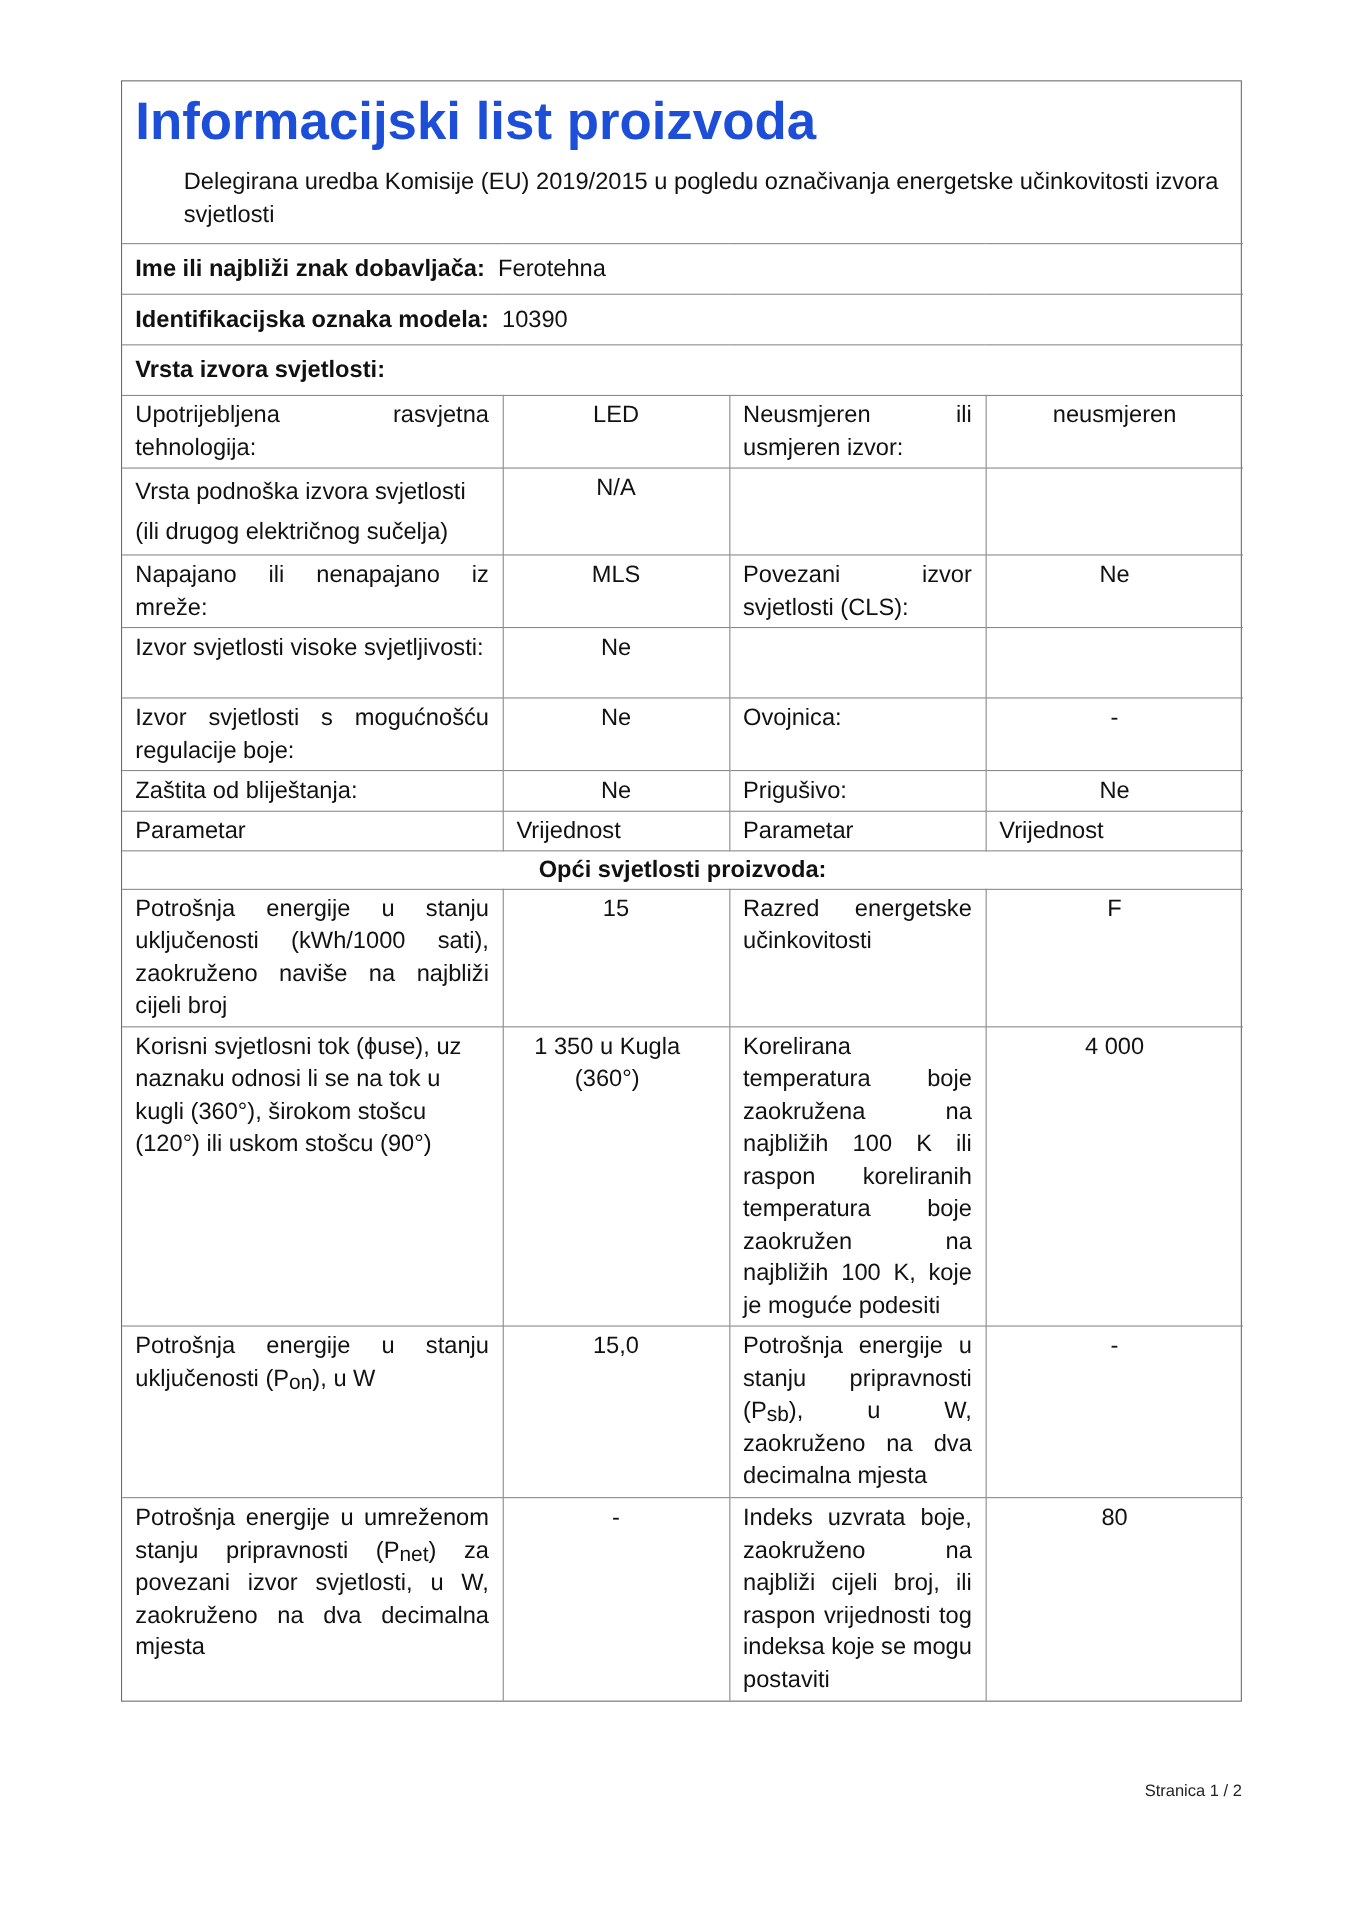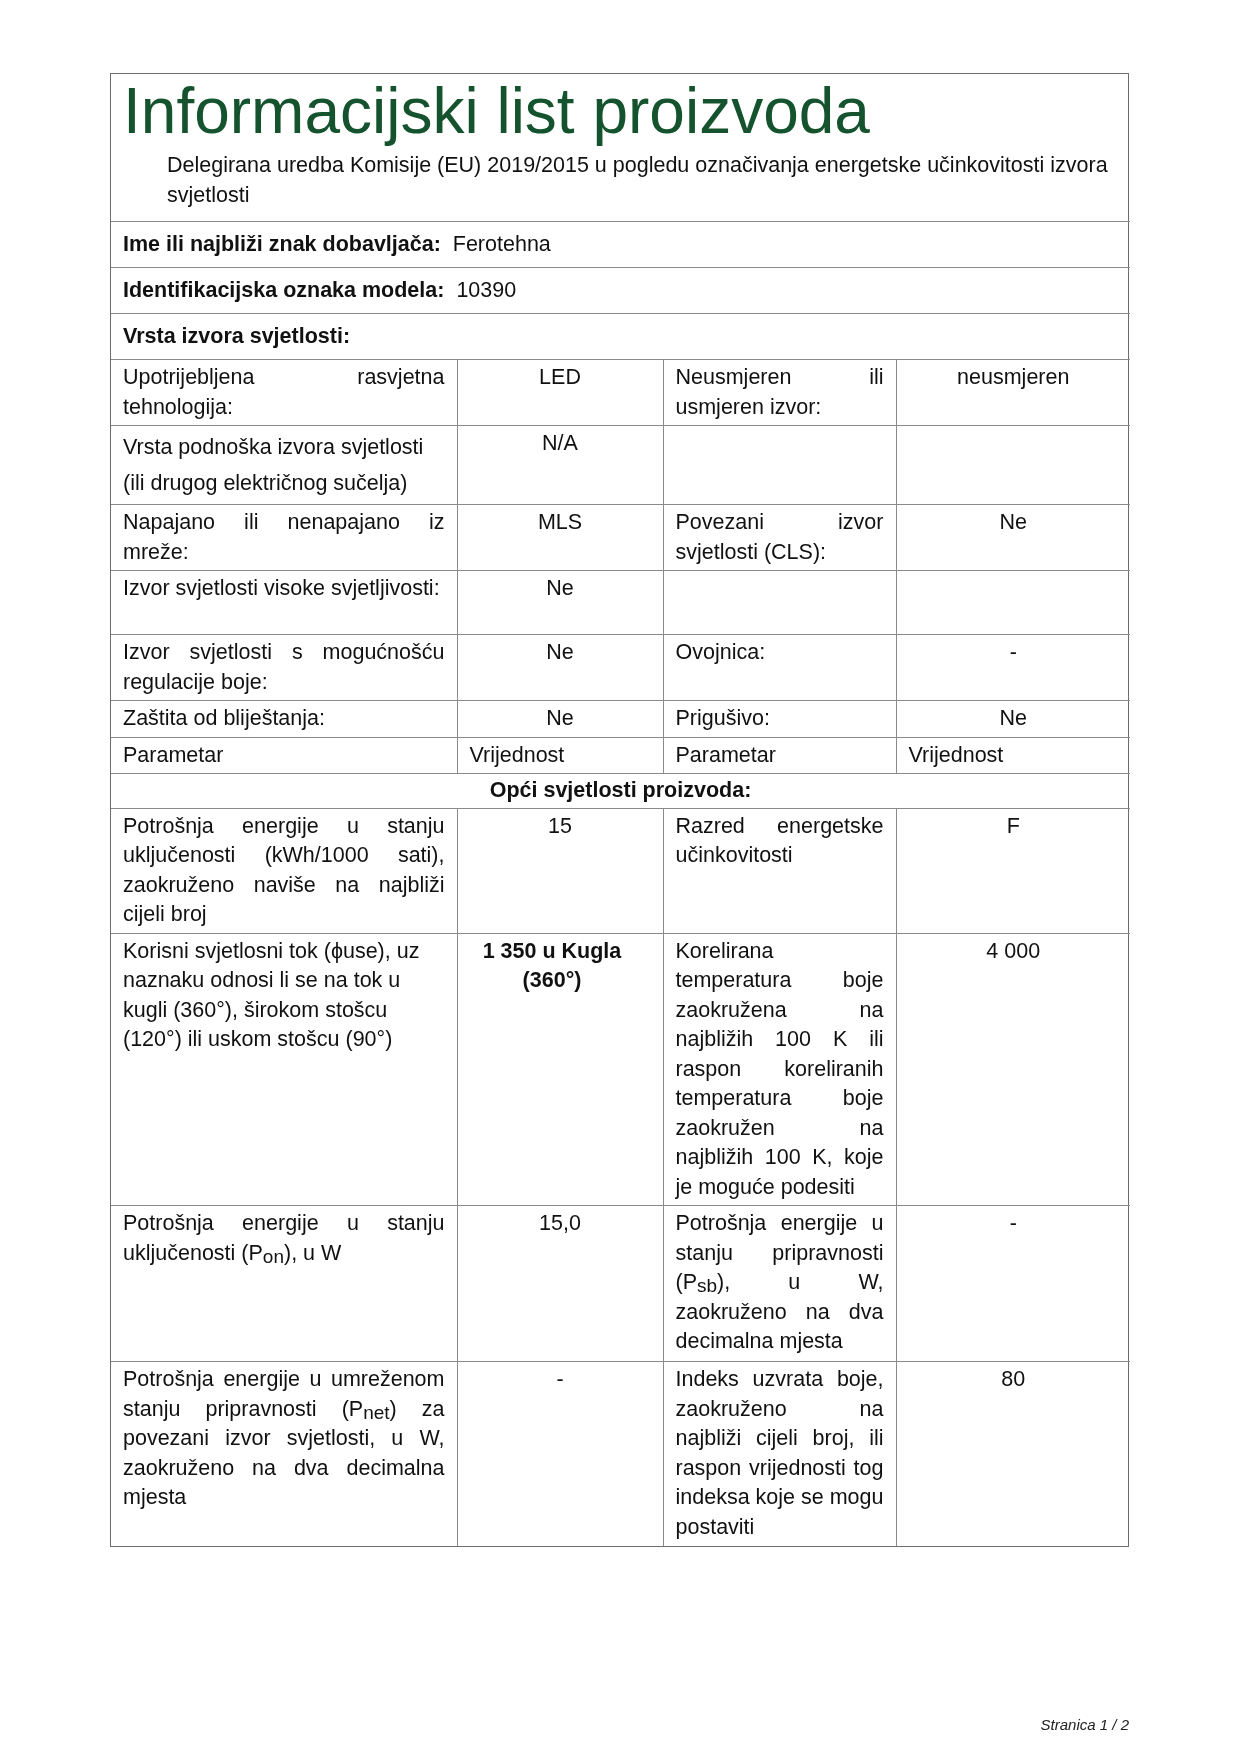--- a/index.html
+++ b/index.html
@@ -10,7 +10,7 @@
   td.full { border-left: none; border-right: none; }
   td.c { text-align: center; }
   td.j { text-align: justify; text-align-last: left; }
-  .title { font-size: 64px; font-weight: normal; color: #14532d; line-height: 60px; padding-top: 4px; }
+  .title { font-size: 48px; font-weight: bold; color: #1d4ed8; line-height: 60px; padding-top: 4px; }
   .subtitle { font-size: 21.5px; line-height: 29.5px; margin-top: 10px; padding-bottom: 8px; margin-left: 44px; }
   .b { font-weight: bold; }
   .row-single td { height: 39px; vertical-align: middle; }

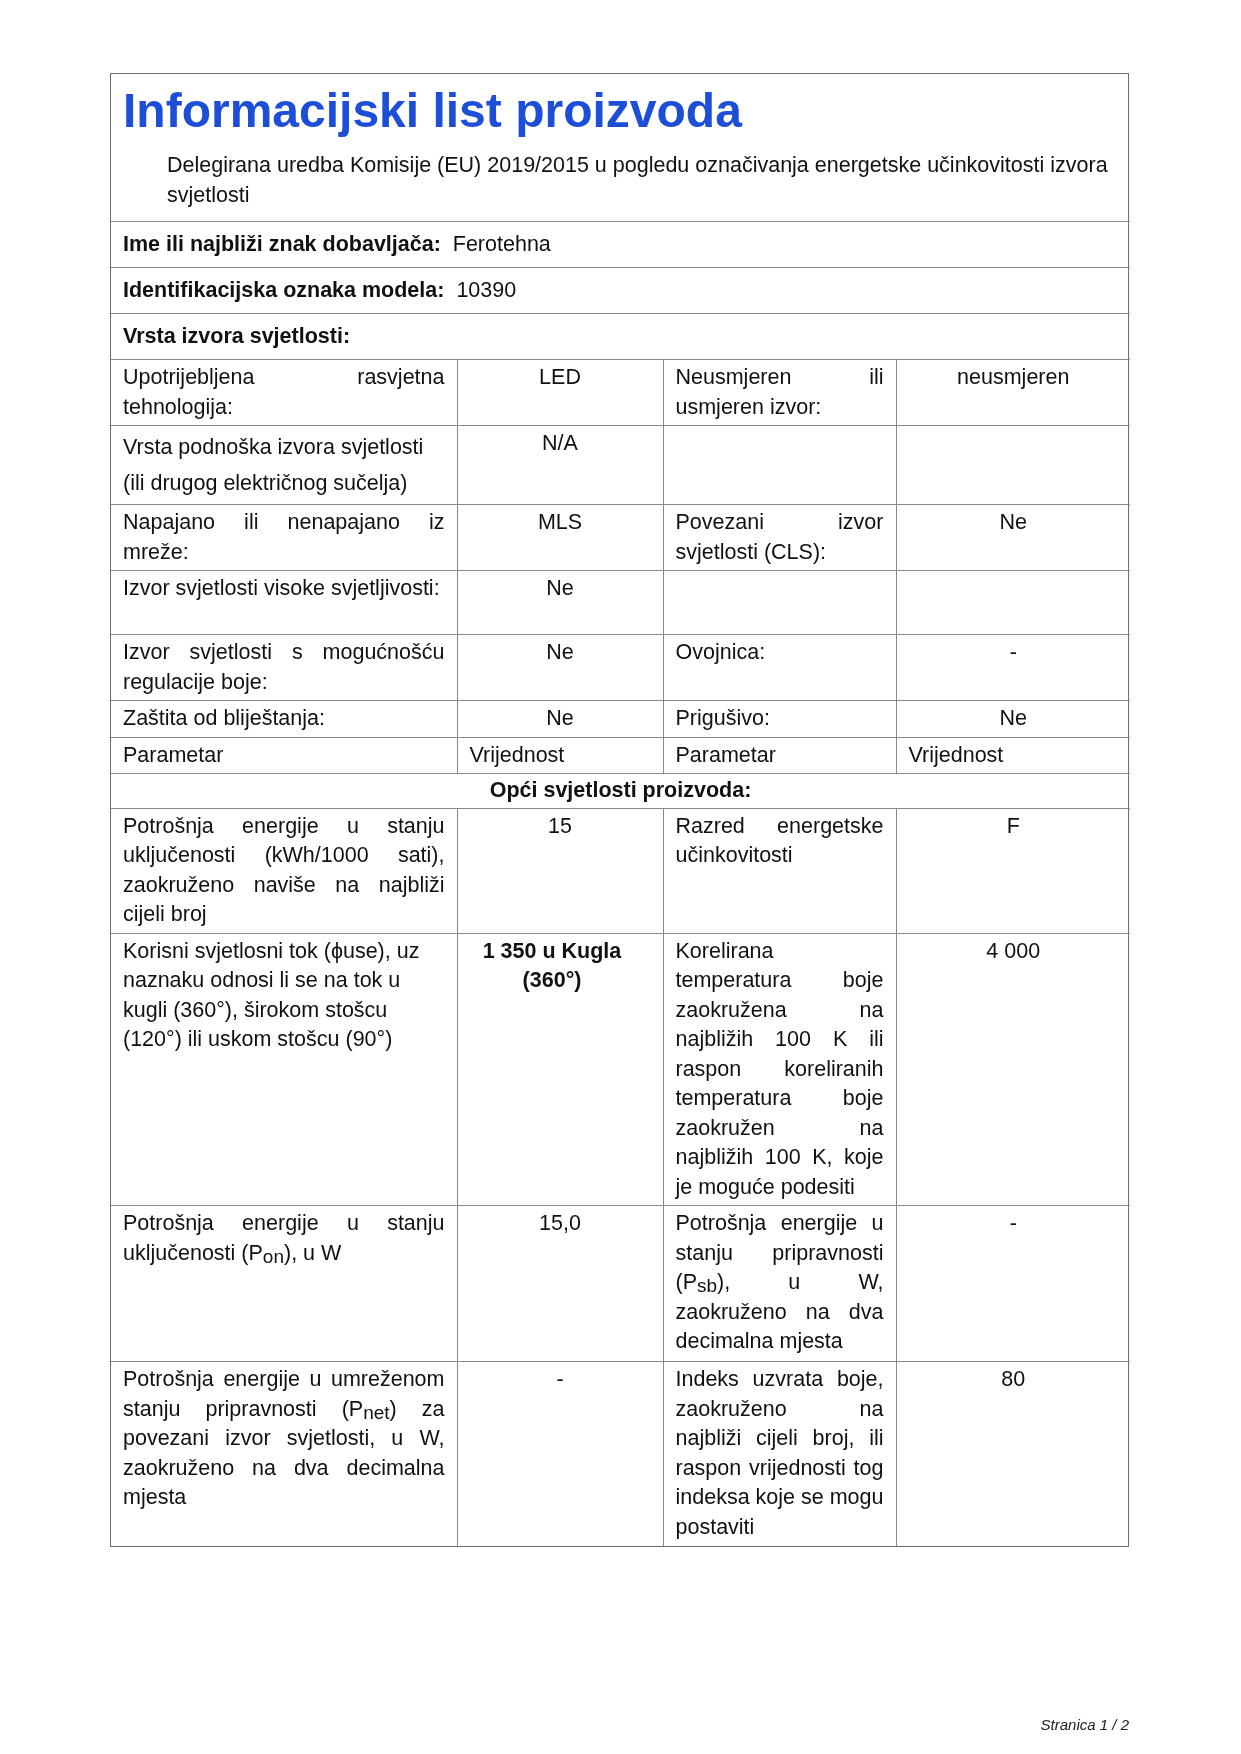--- a/index.html
+++ b/index.html
@@ -109,7 +109,7 @@
     </tr>
     <tr style="height:243px">
       <td style="border-left:none">Korisni svjetlosni tok (ϕuse), uz naznaku odnosi li se na tok u kugli (360°), širokom stošcu (120°) ili uskom stošcu (90°)</td>
-      <td class="c" style="padding-left:14px; padding-right:30px;font-weight:bold;">1 350 u Kugla (360°)</td>
+      <td class="c" style="padding-left:14px; padding-right:30px;">1 350 u Kugla (360°)</td>
       <td class="j">Korelirana temperatura boje zaokružena na najbližih 100 K ili raspon koreliranih temperatura boje zaokružen na najbližih 100 K, koje je moguće podesiti</td>
       <td class="c" style="border-right:none">4 000</td>
     </tr>

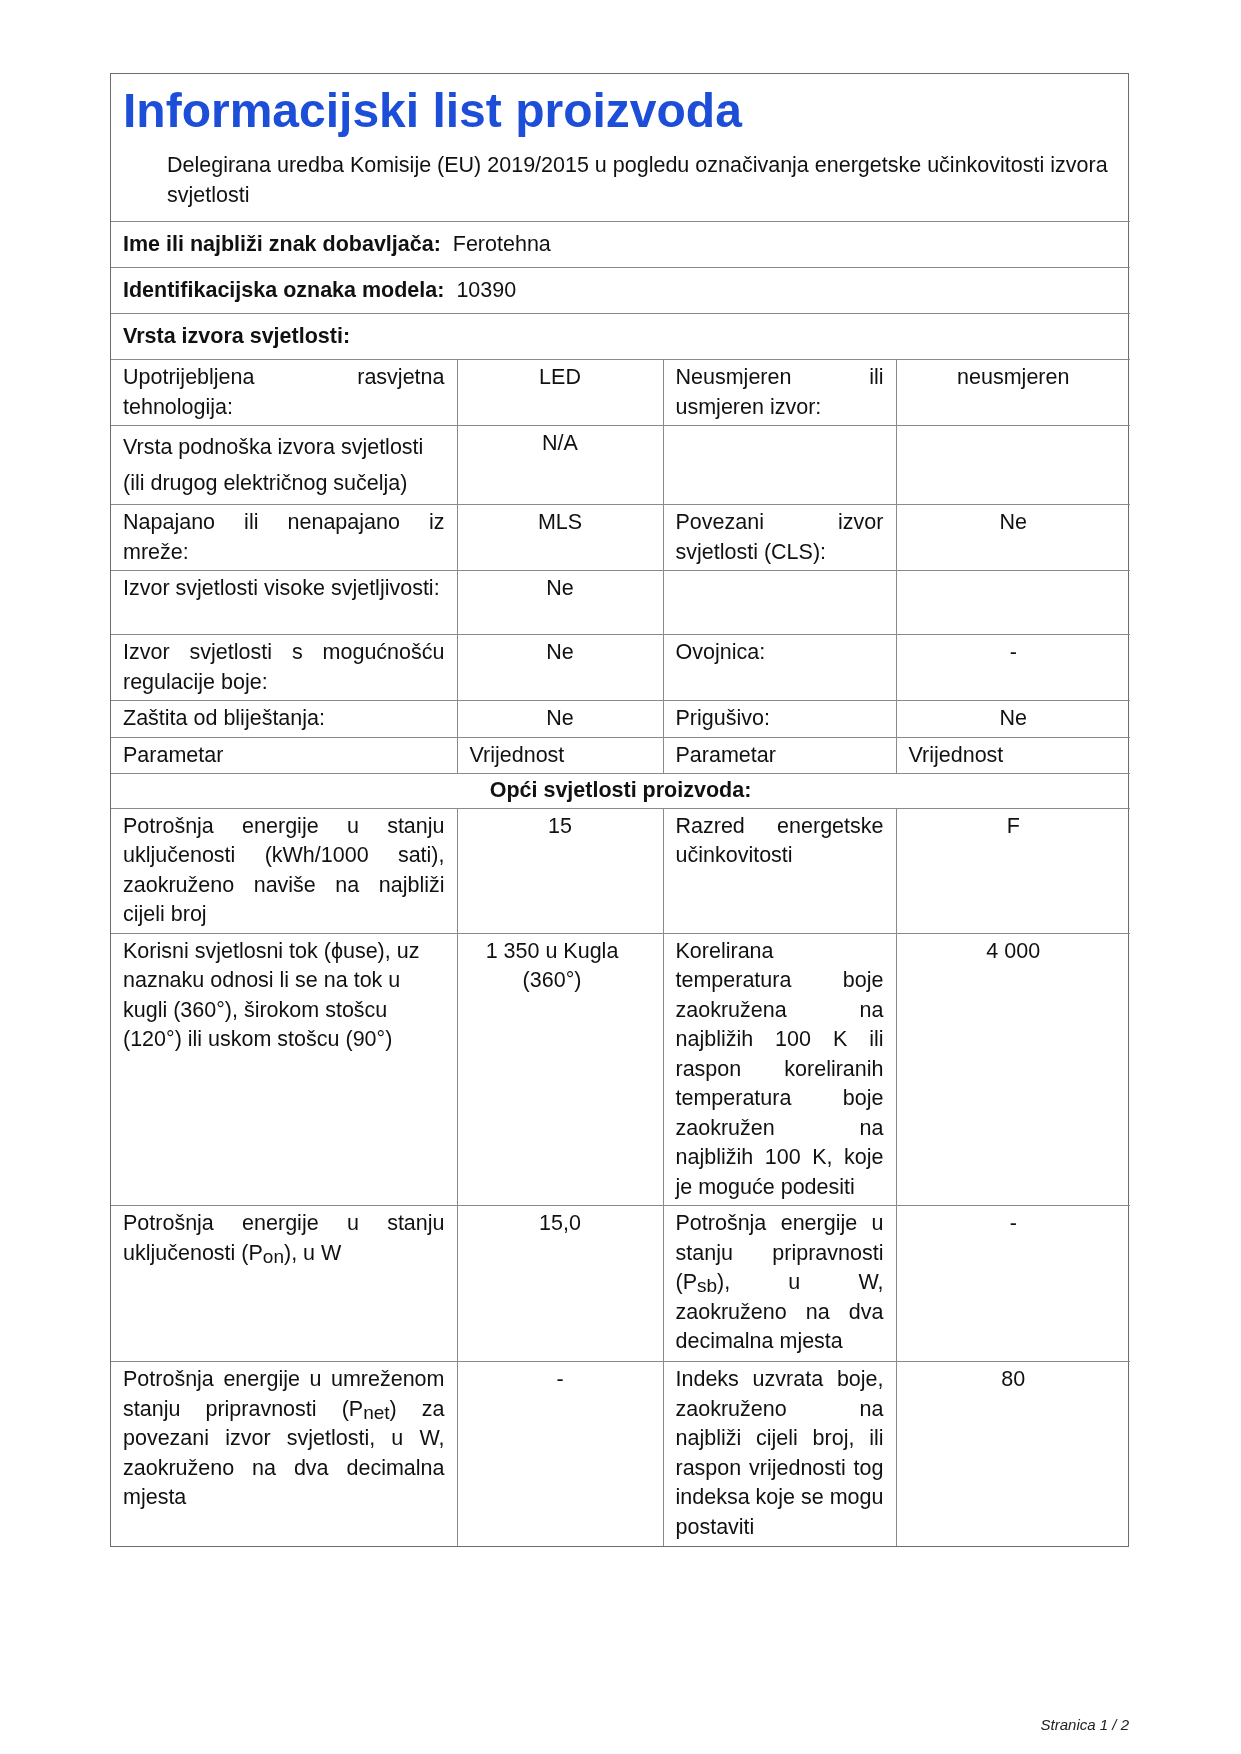--- a/index.html
+++ b/index.html
@@ -16,7 +16,7 @@
   .row-single td { height: 39px; vertical-align: middle; }
   .sec { text-align: center; font-weight: bold; height: 29px; padding-top: 2px; padding-bottom: 2px; }
   sub { font-size: 19px; vertical-align: -3px; line-height: 0; }
-  .footer { position: absolute; top: 1716px; right: 112px; font-size: 15px; color: #222; font-style: italic; }
+  .footer { position: absolute; top: 1620px; right: 112px; font-size: 15px; color: #222; }
 </style>
 </head>
 <body>

